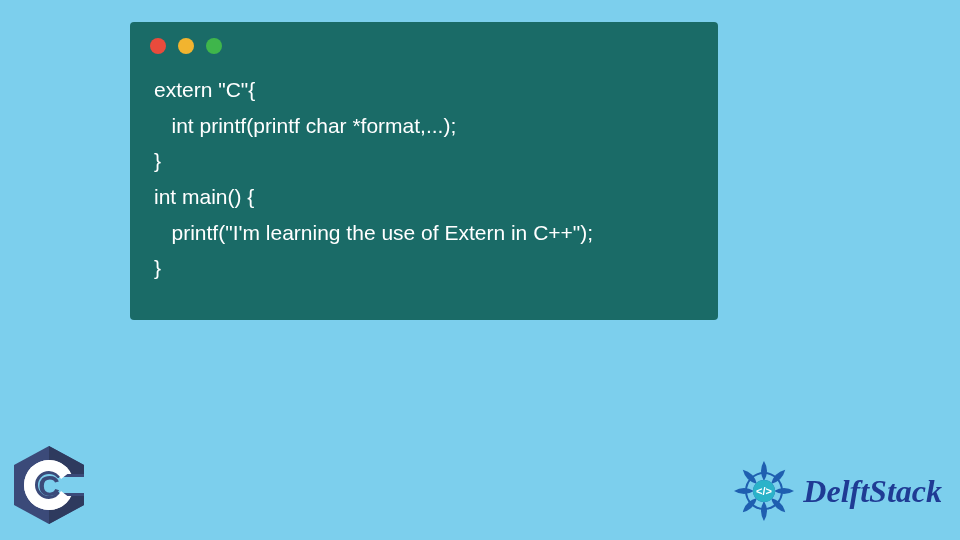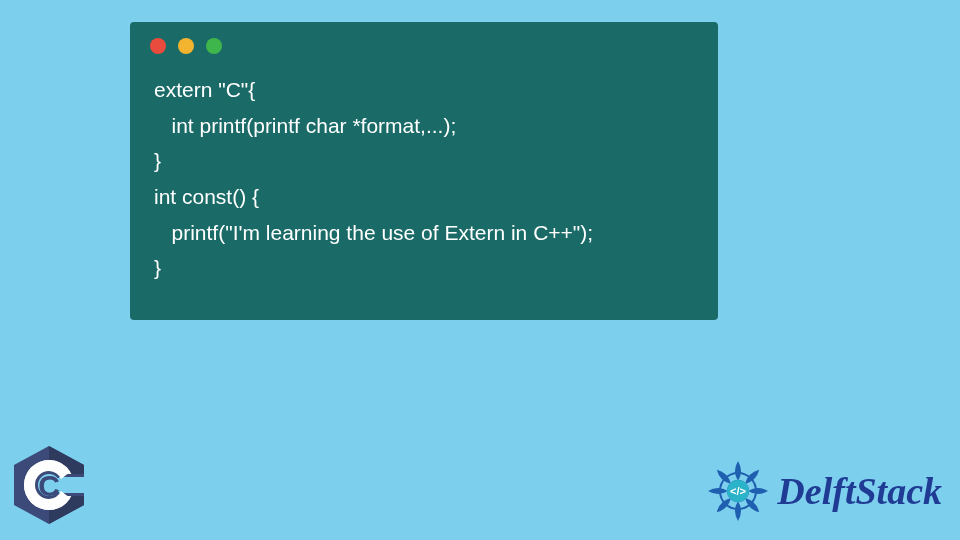--- a/index.html
+++ b/index.html
@@ -80,7 +80,7 @@
   <div class="code-content"><span>extern "C"{</span>
 <span>   int printf(printf char *format,...);</span>
 <span>}</span>
-<span>int const() {</span>
+<span>int main() {</span>
 <span>   printf("I'm learning the use of Extern in C++");</span>
 <span>}</span></div>
 </div>

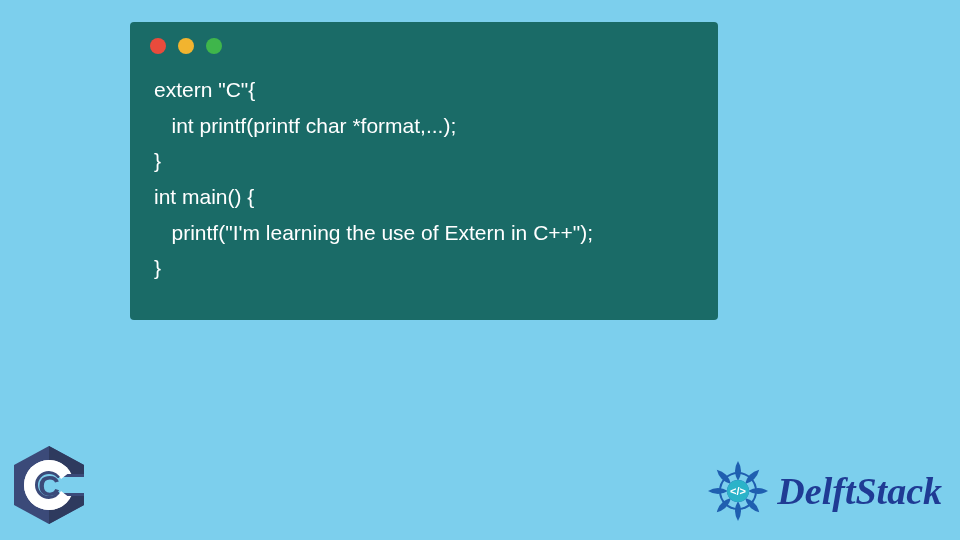--- a/index.html
+++ b/index.html
@@ -58,7 +58,7 @@
   }
   .delft-text {
     color: #1f3b94;
-    font-size: 38px;
+    font-size: 32px;
     font-weight: 600;
     font-style: italic;
     font-family: Georgia, 'Times New Roman', serif;

